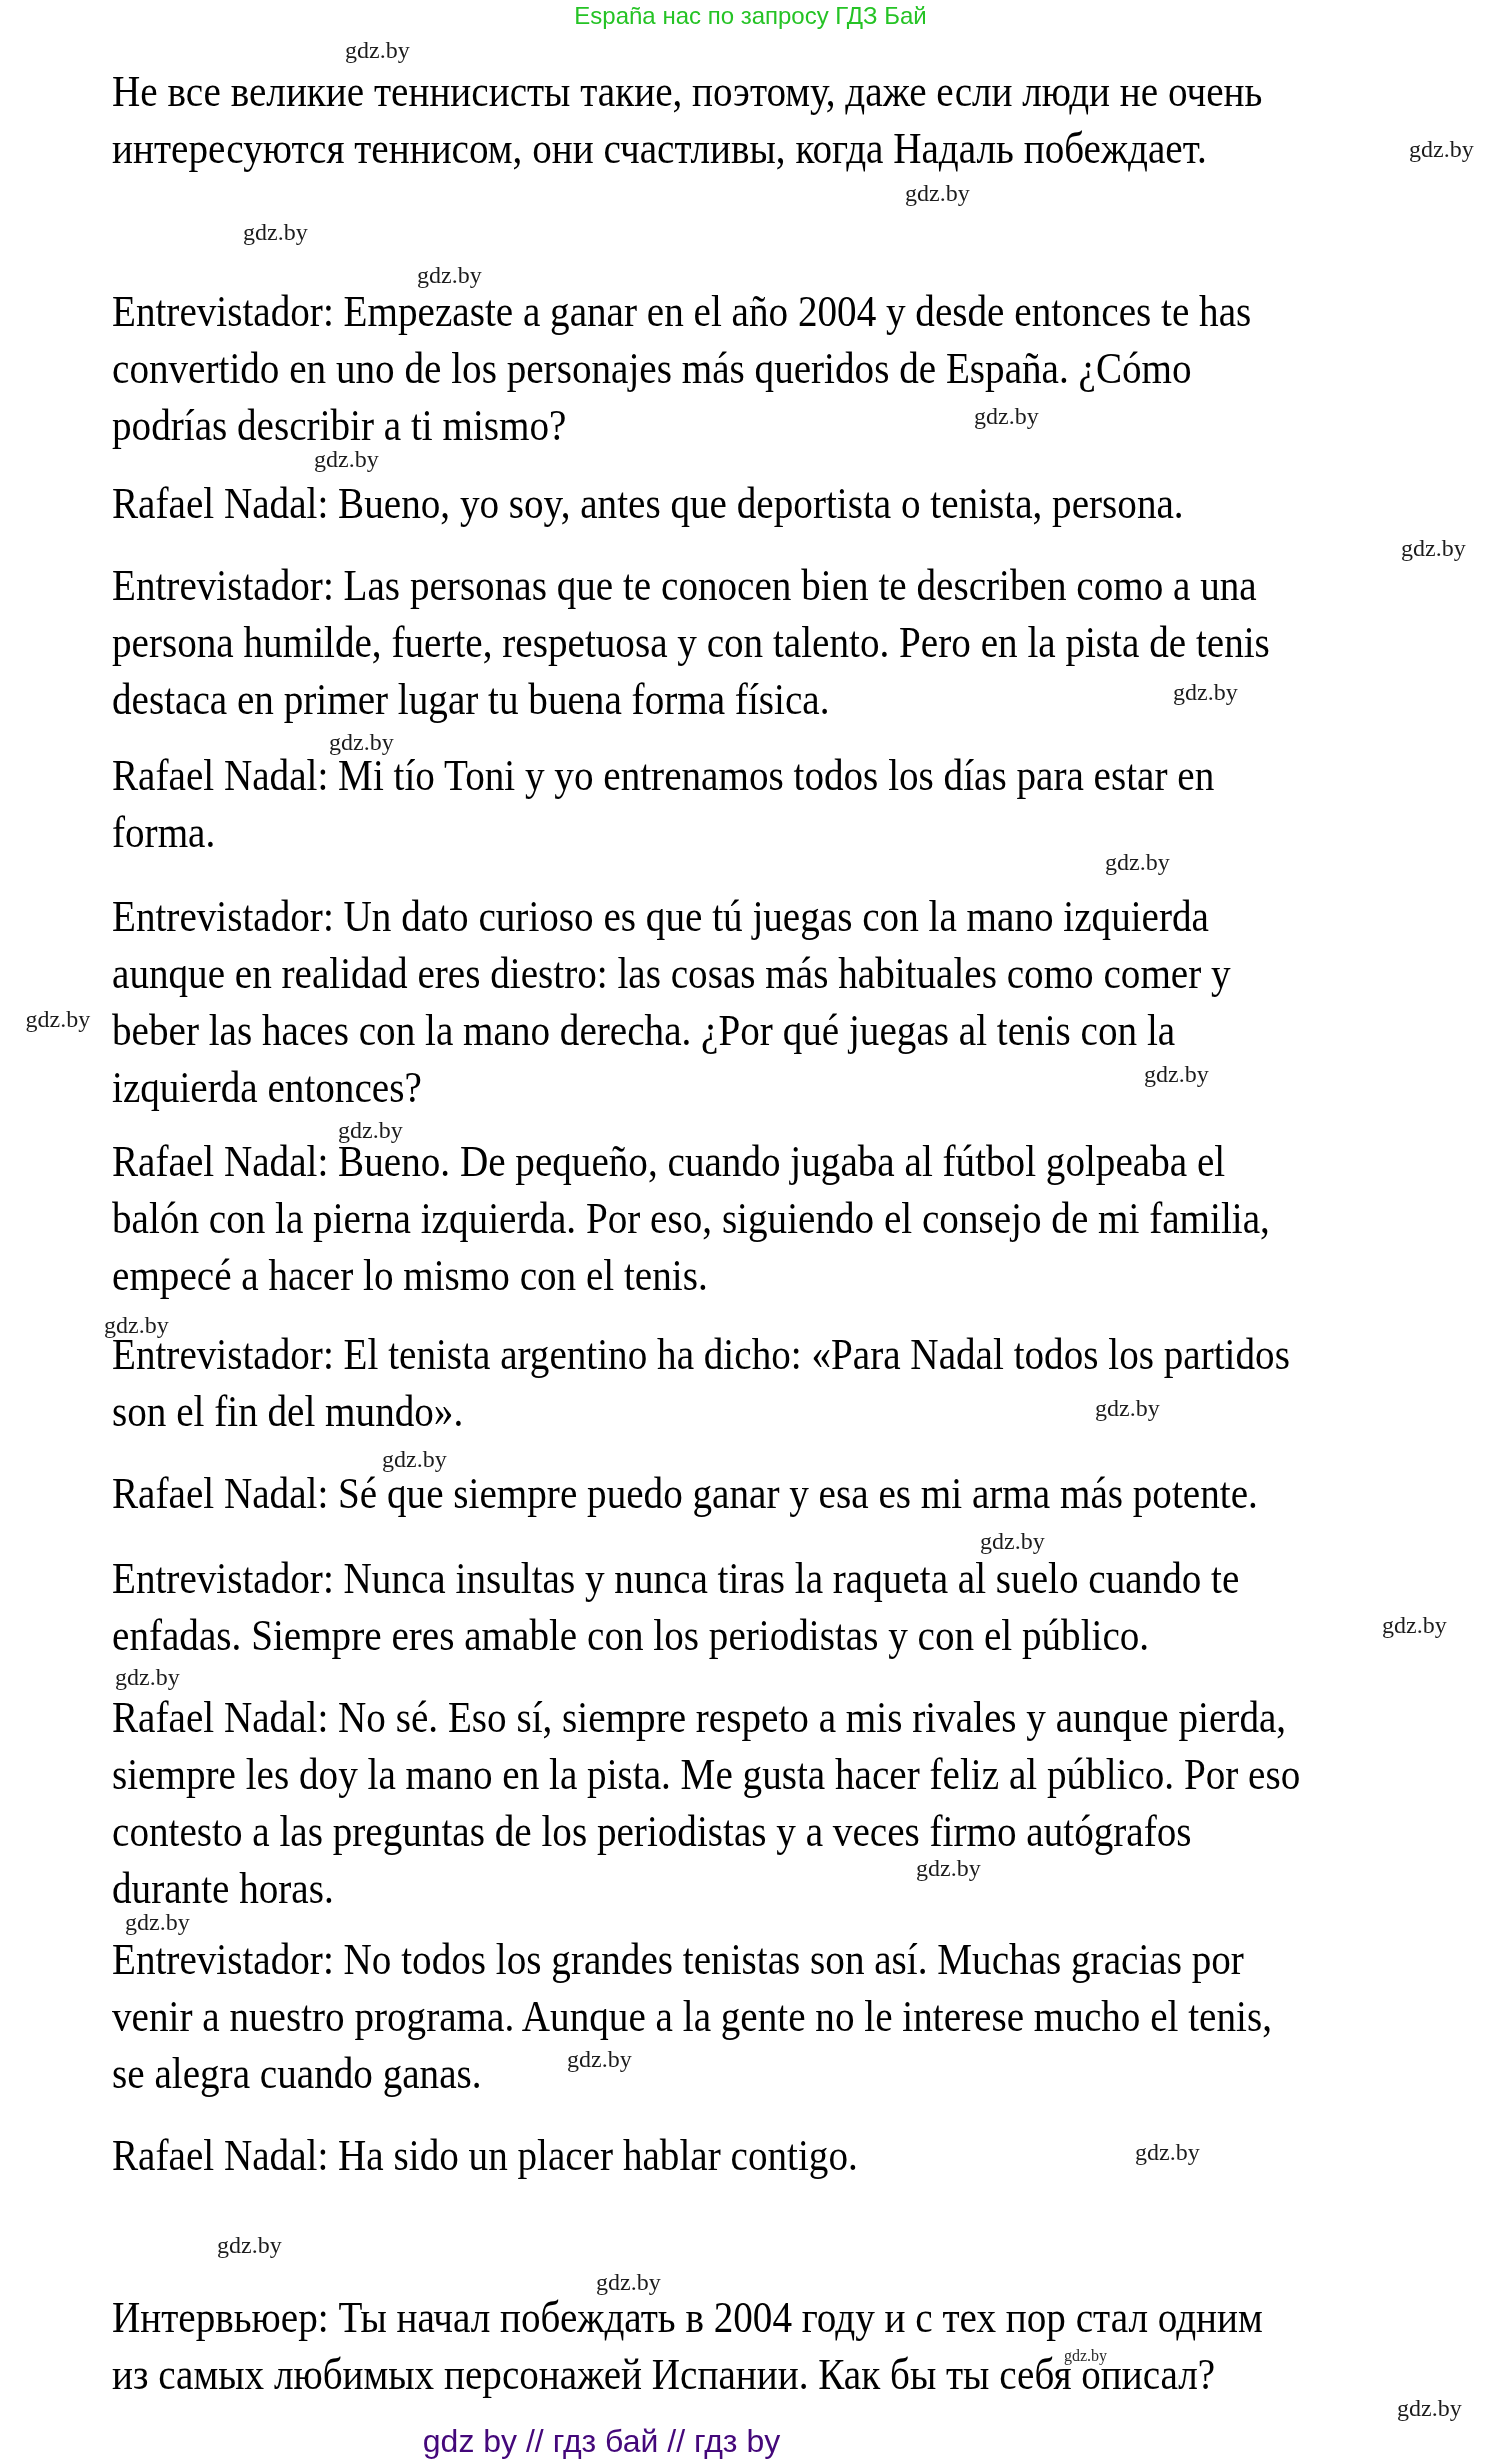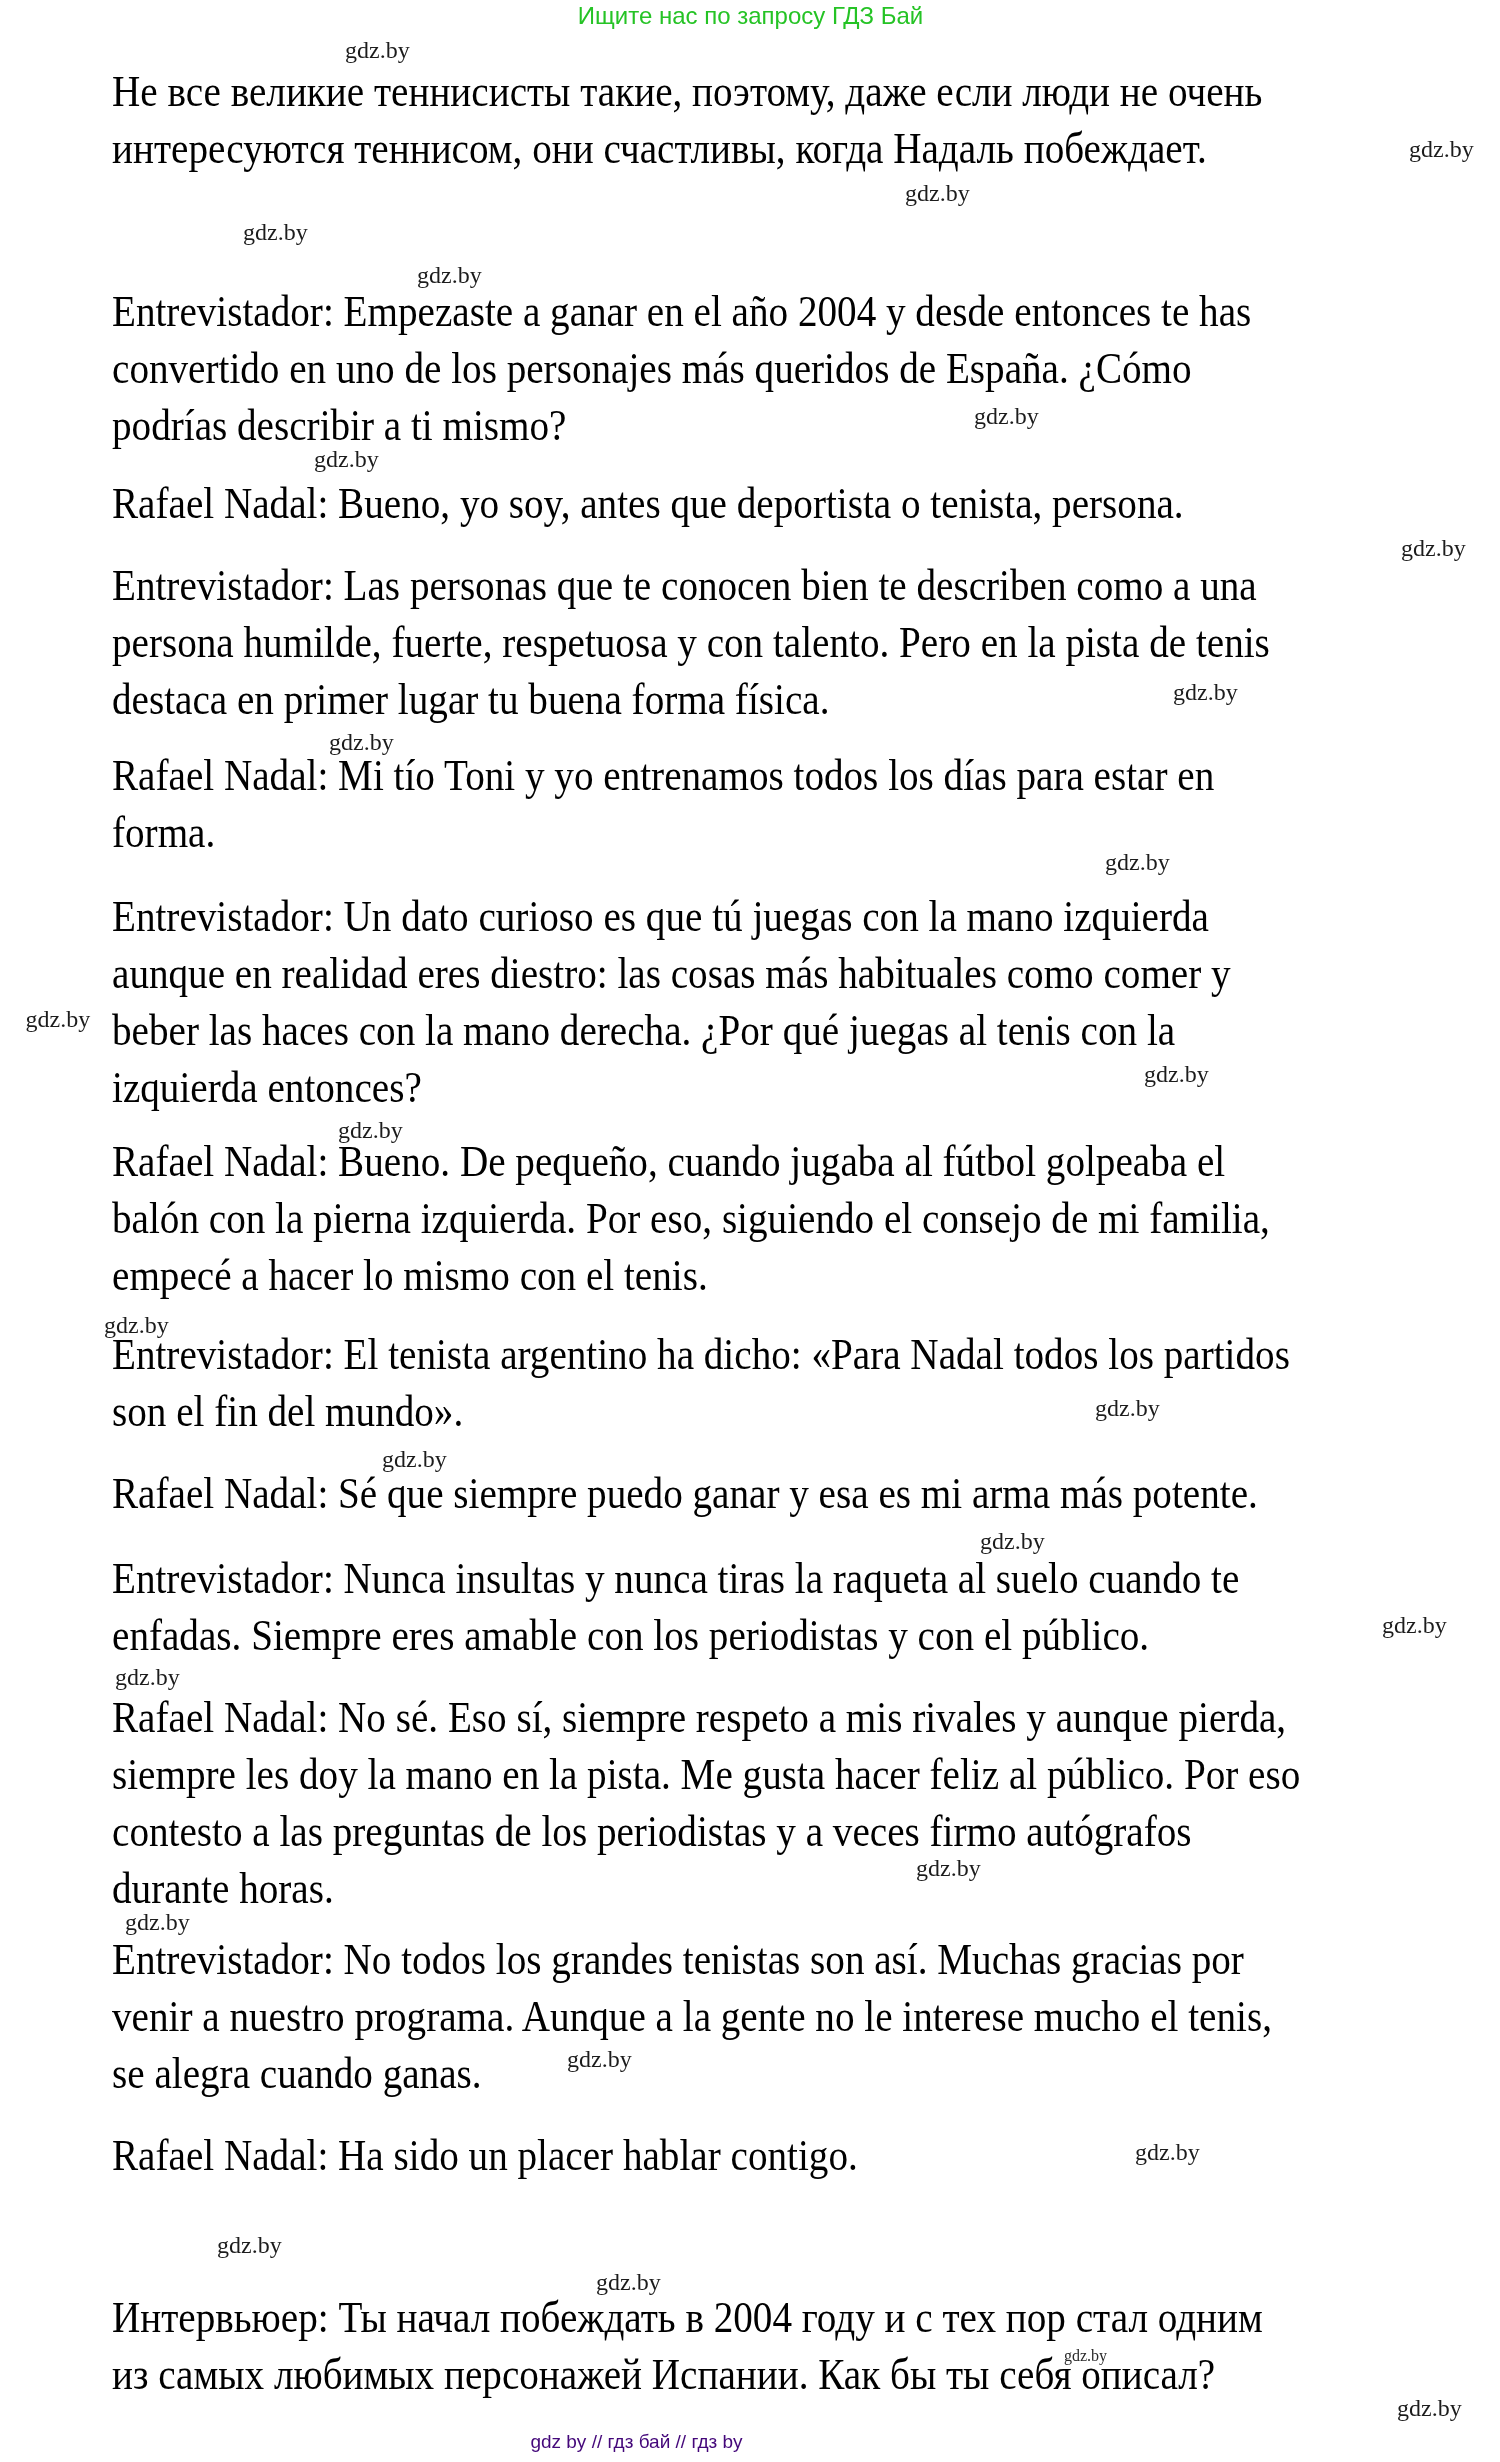--- a/index.html
+++ b/index.html
@@ -70,7 +70,7 @@
 
 <div class="page">
 
-  <div class="promo-header">Ищите нас по запросу ГДЗ Бай</div>
+  <div class="promo-header">España нас по запросу ГДЗ Бай</div>
 
   <p class="body-text" style="top:63px">Не все великие теннисисты такие, поэтому, даже если люди не очень
 интересуются теннисом, они счастливы, когда Надаль побеждает.</p>

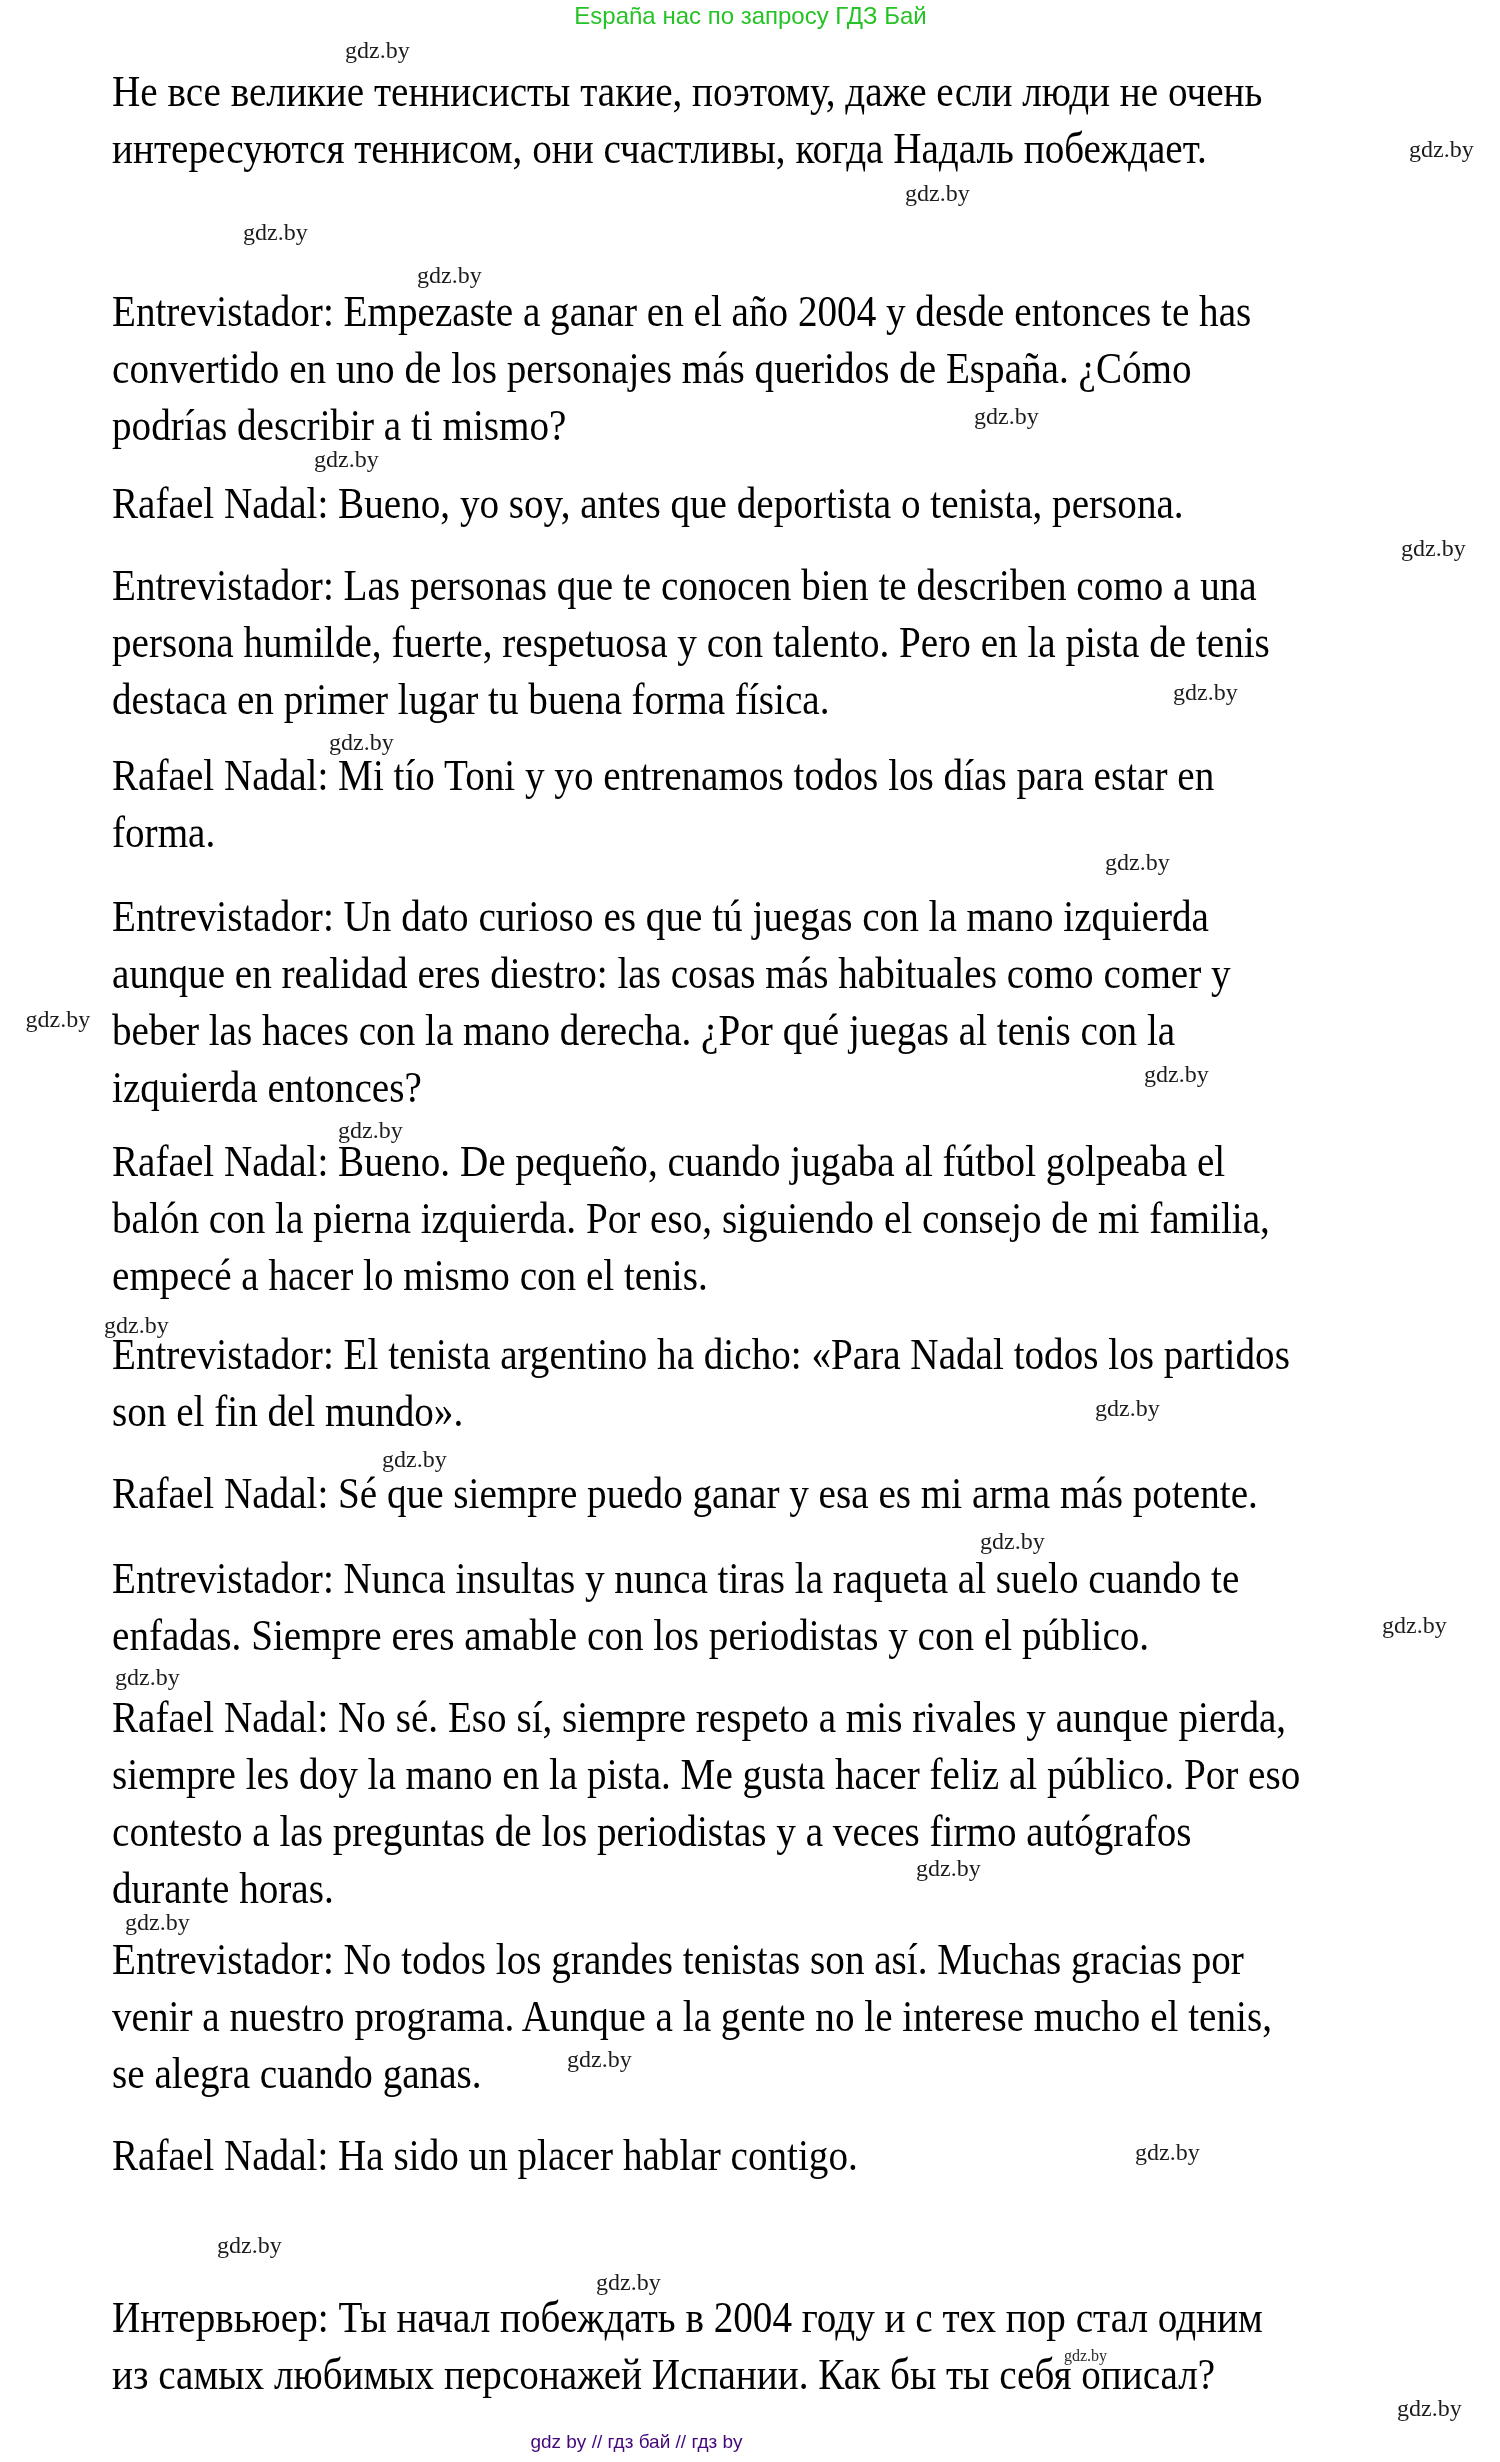--- a/index.html
+++ b/index.html
@@ -59,10 +59,9 @@
     width: 1203px;
     text-align: center;
     font-family: "Liberation Sans", "DejaVu Sans", sans-serif;
-    font-size: 19px;
+    font-size: 32px;
     line-height: 29px;
     color: #44087a;
-    padding-left: 35px;
   }
 </style>
 </head>

